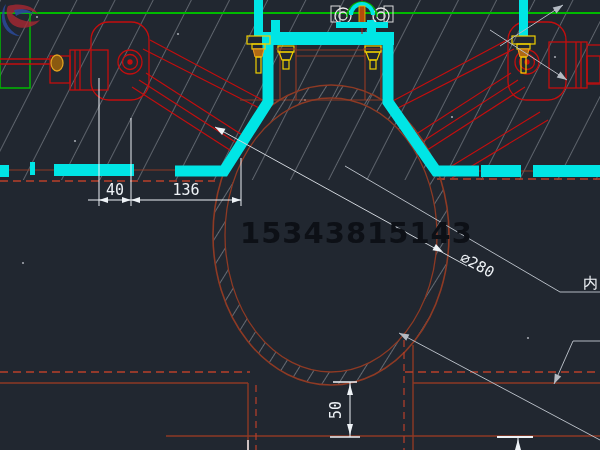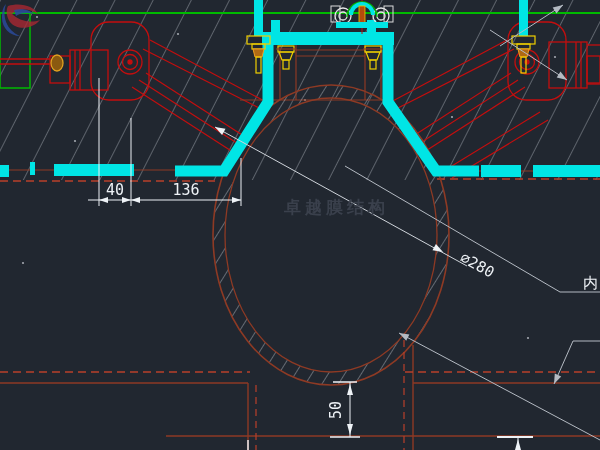--- a/index.html
+++ b/index.html
@@ -244,7 +244,6 @@
   <path d="M8,6 C20,2 34,6 38,14 C30,8 18,8 12,14 C18,20 30,24 40,20 C32,30 16,30 10,22 C6,16 6,10 8,6 Z" fill="#a82832" opacity="0.8"></path>
   <path d="M14,10 C22,8 30,10 34,14 C27,12 20,13 16,16 Z" fill="#2a4a9a" opacity="0.9"></path>
 </svg>
-<div class="wm wm-brand cjk">卓越膜结构</div>
 </div>
 
 </body></html>

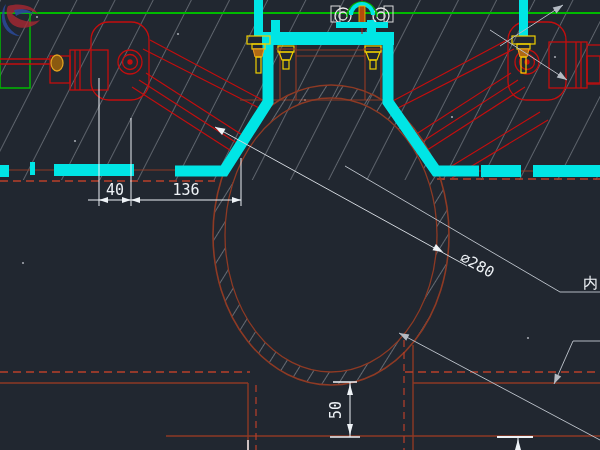--- a/index.html
+++ b/index.html
@@ -244,6 +244,7 @@
   <path d="M8,6 C20,2 34,6 38,14 C30,8 18,8 12,14 C18,20 30,24 40,20 C32,30 16,30 10,22 C6,16 6,10 8,6 Z" fill="#a82832" opacity="0.8"></path>
   <path d="M14,10 C22,8 30,10 34,14 C27,12 20,13 16,16 Z" fill="#2a4a9a" opacity="0.9"></path>
 </svg>
+<div class="wm wm-phone">15343815143</div>
 </div>
 
 </body></html>

